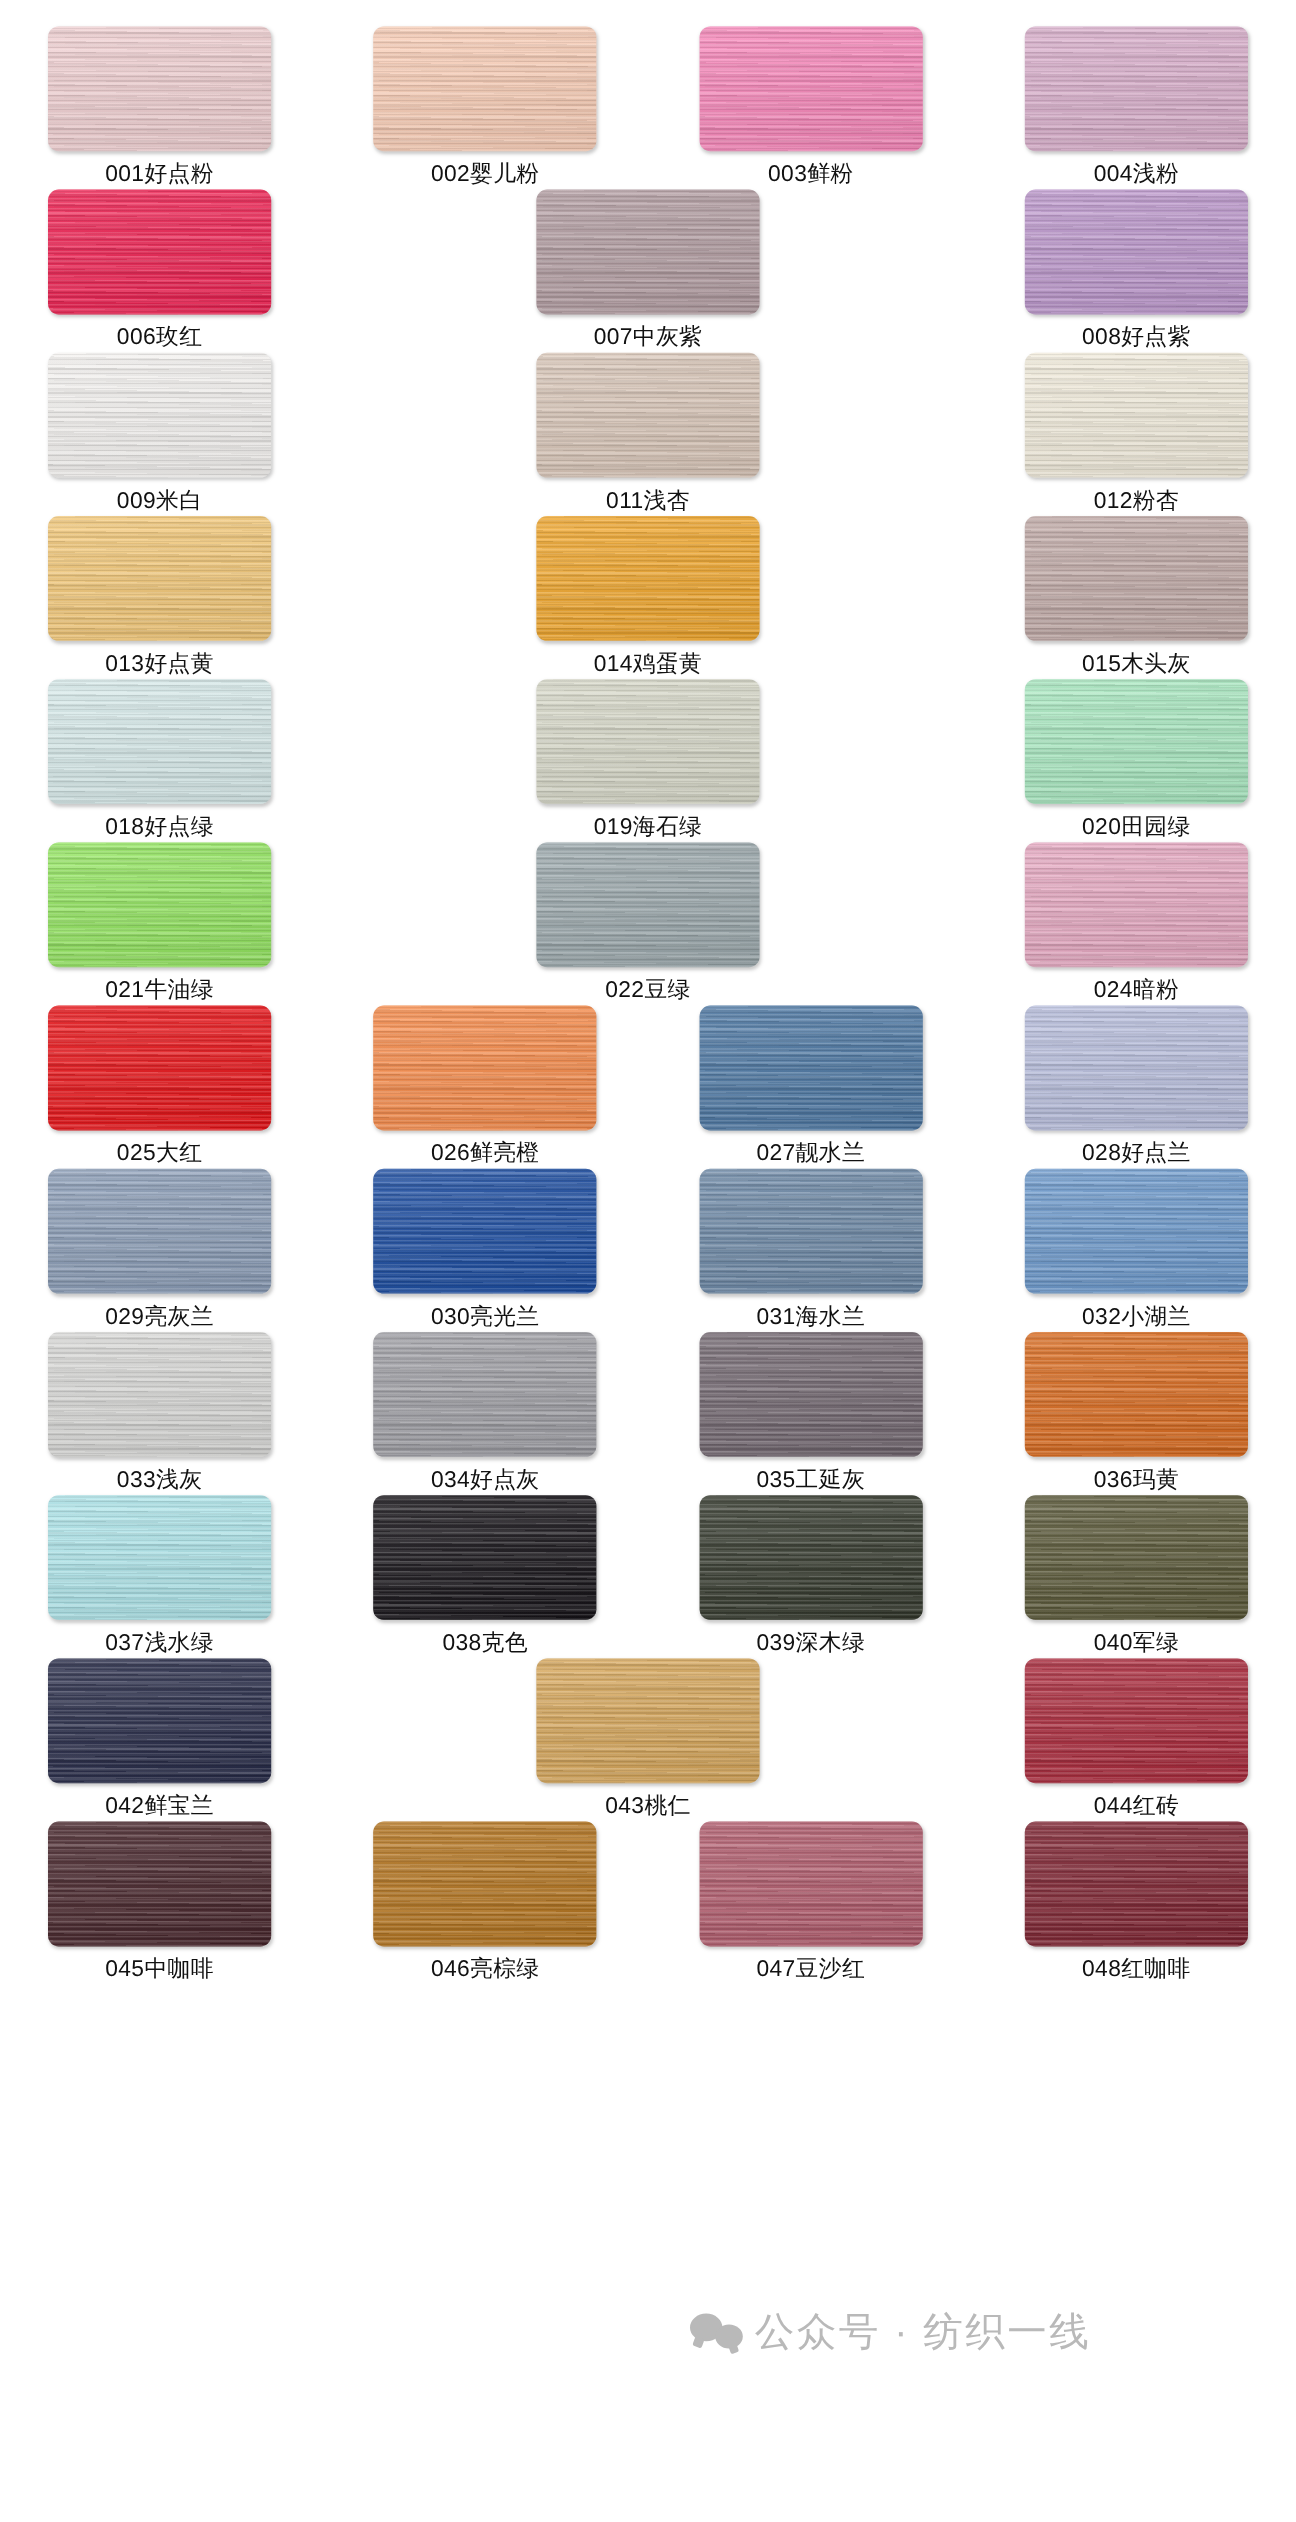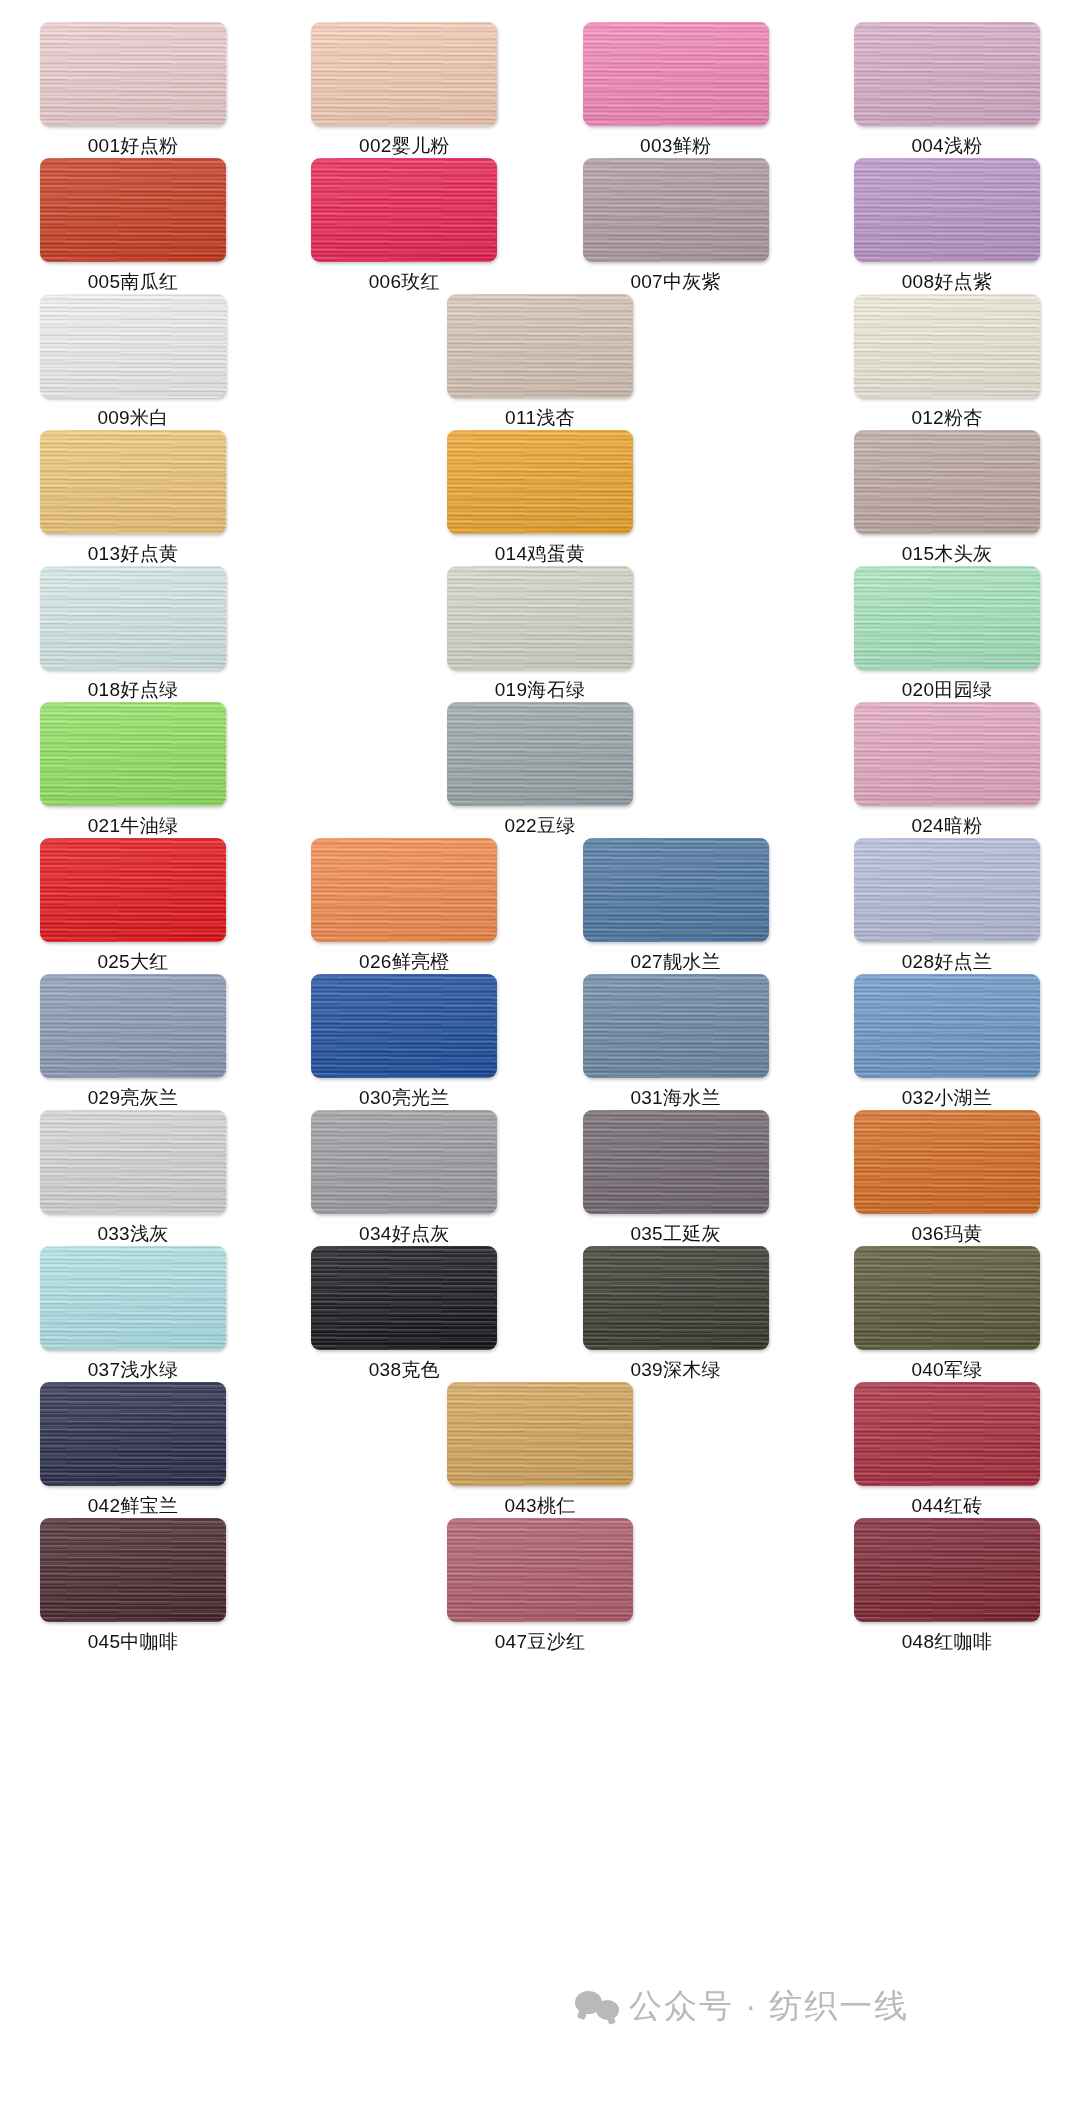--- a/index.html
+++ b/index.html
@@ -174,10 +174,6 @@
     </div>
     <div class="swatch-row">
       <div class="swatch-cell">
-        <div class="swatch-chip" style="background: rgb(203, 58, 30);"></div>
-        <div class="swatch-label">005南瓜红</div>
-      </div>
-      <div class="swatch-cell">
         <div class="swatch-chip" style="background: rgb(238, 32, 81);"></div>
         <div class="swatch-label">006玫红</div>
       </div>

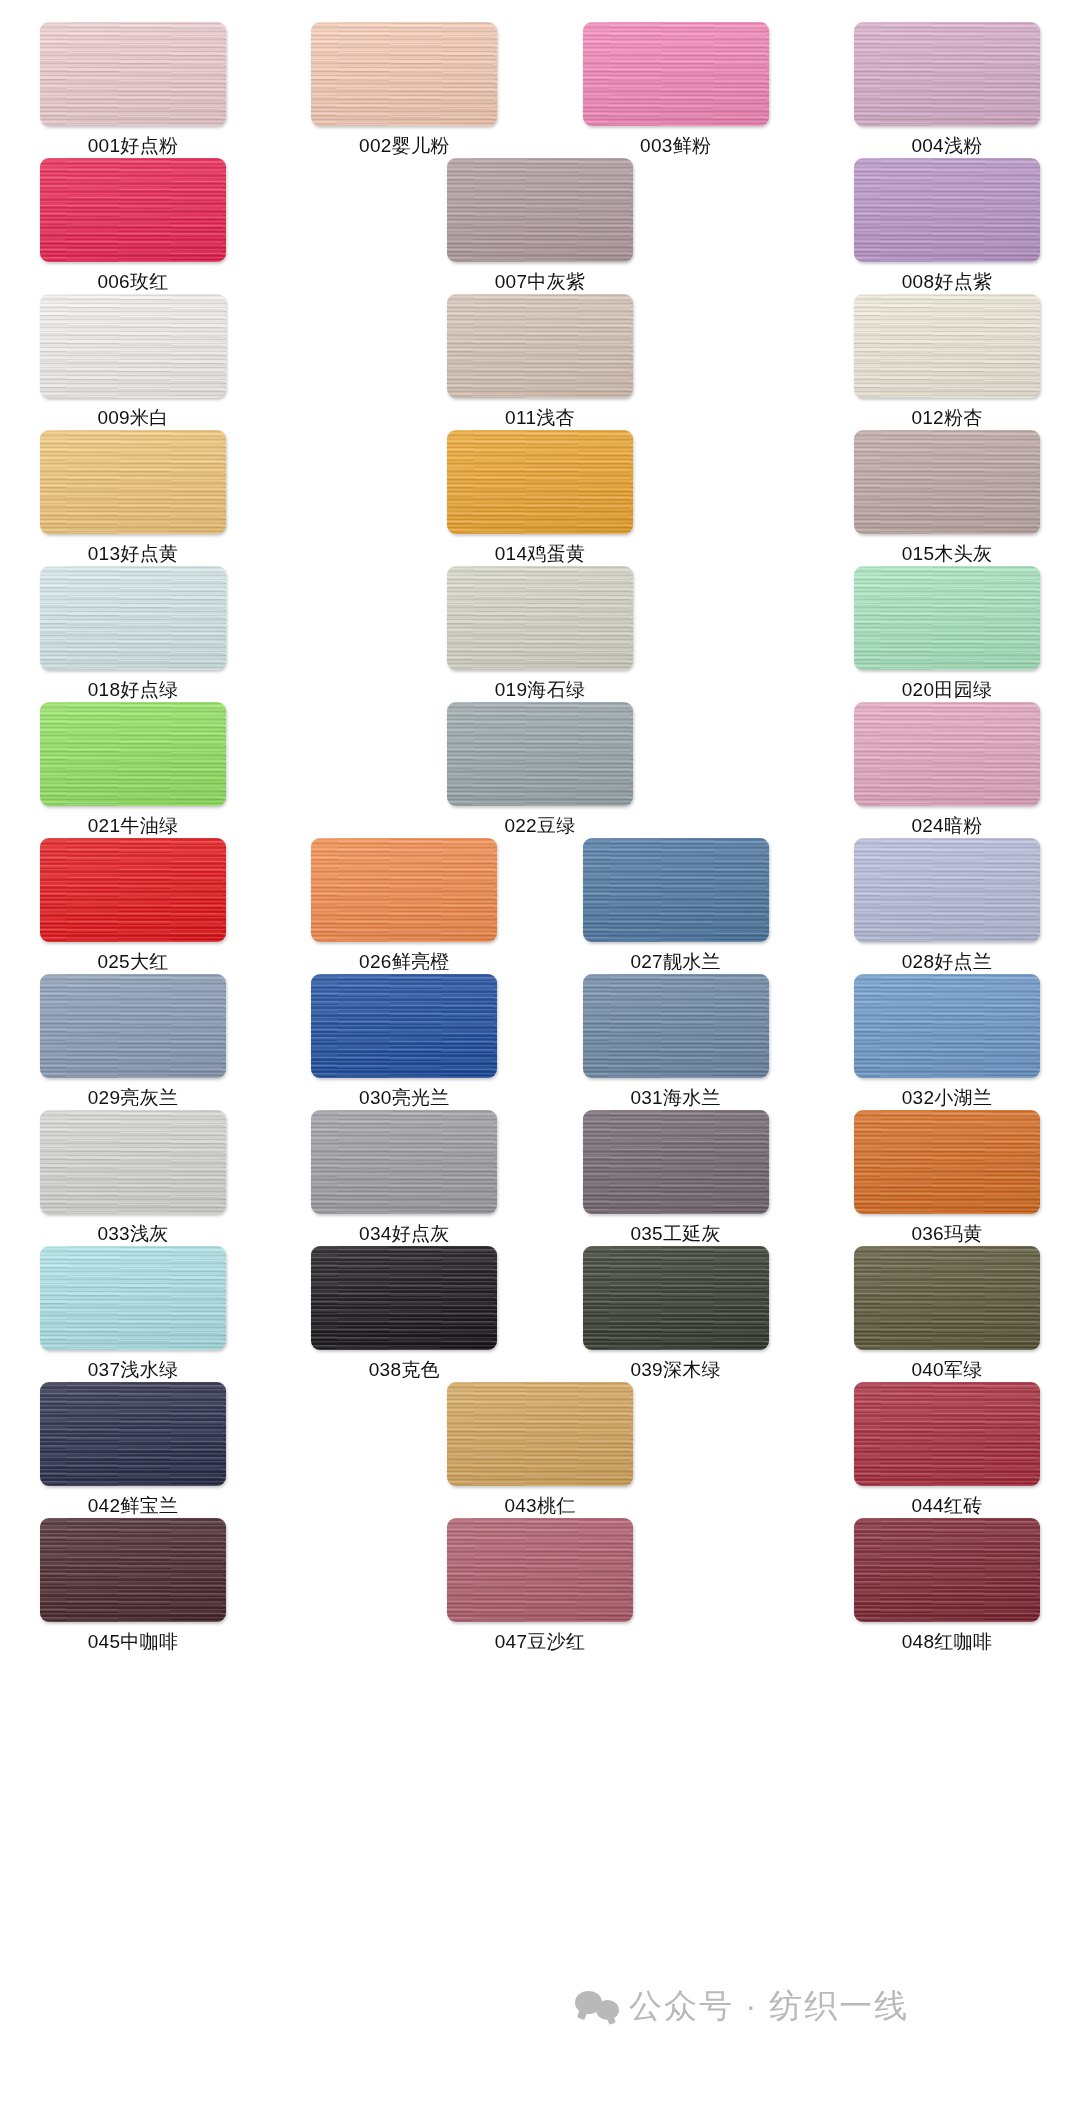--- a/index.html
+++ b/index.html
@@ -334,6 +334,10 @@
         <div class="swatch-label">045中咖啡</div>
       </div>
       <div class="swatch-cell">
+        <div class="swatch-chip" style="background: rgb(180, 116, 30);"></div>
+        <div class="swatch-label">046亮棕绿</div>
+      </div>
+      <div class="swatch-cell">
         <div class="swatch-chip" style="background: rgb(176, 90, 107);"></div>
         <div class="swatch-label">047豆沙红</div>
       </div>

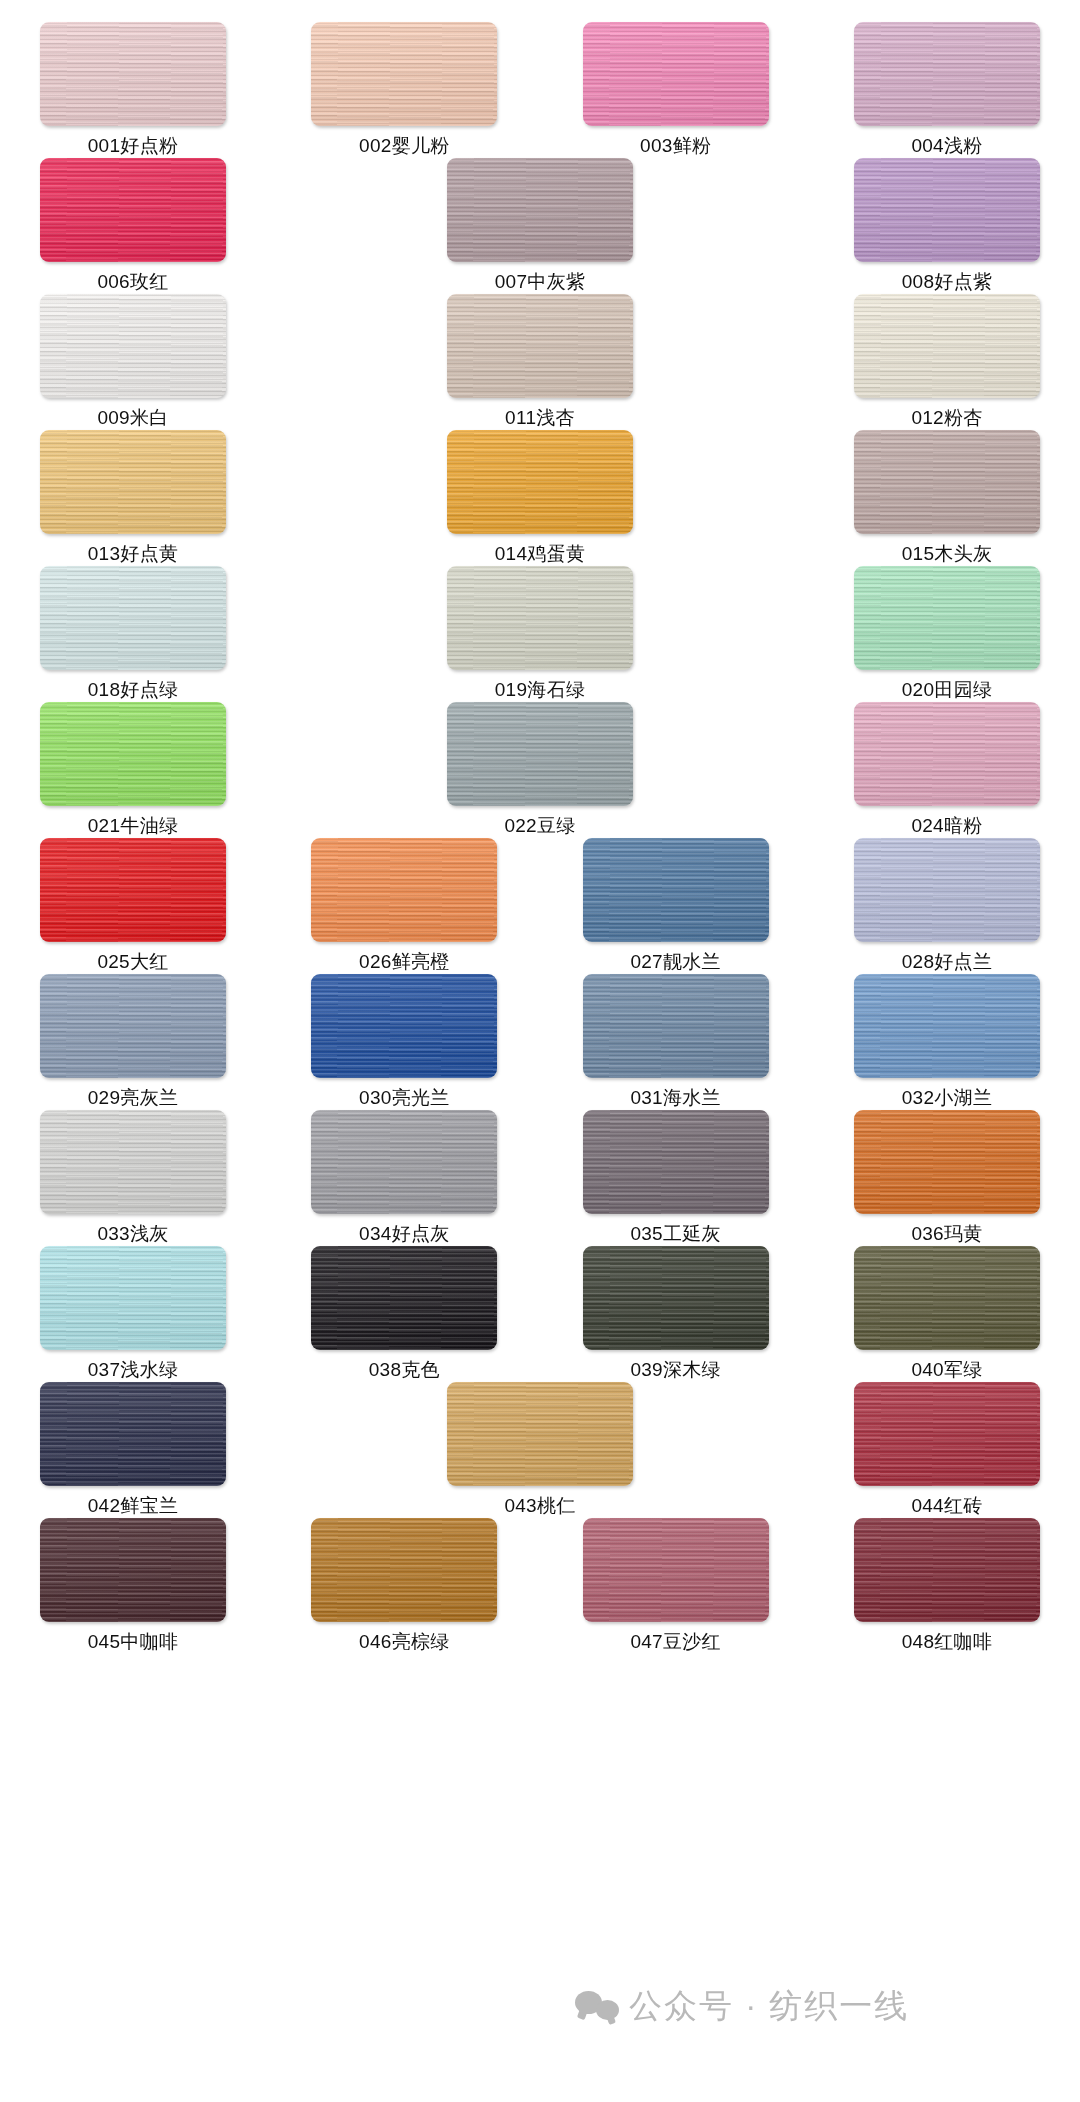--- a/index.html
+++ b/index.html
@@ -98,7 +98,7 @@
   #watermark {
     position: absolute;
     left: 575px;
-    top: 1989px;
+    top: 1926px;
     display: flex;
     align-items: center;
     gap: 10px;

